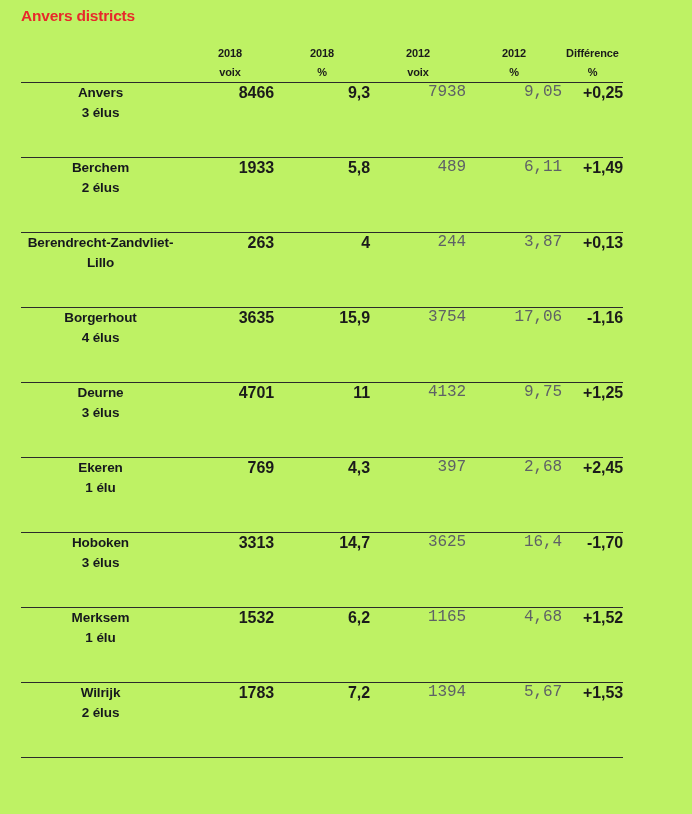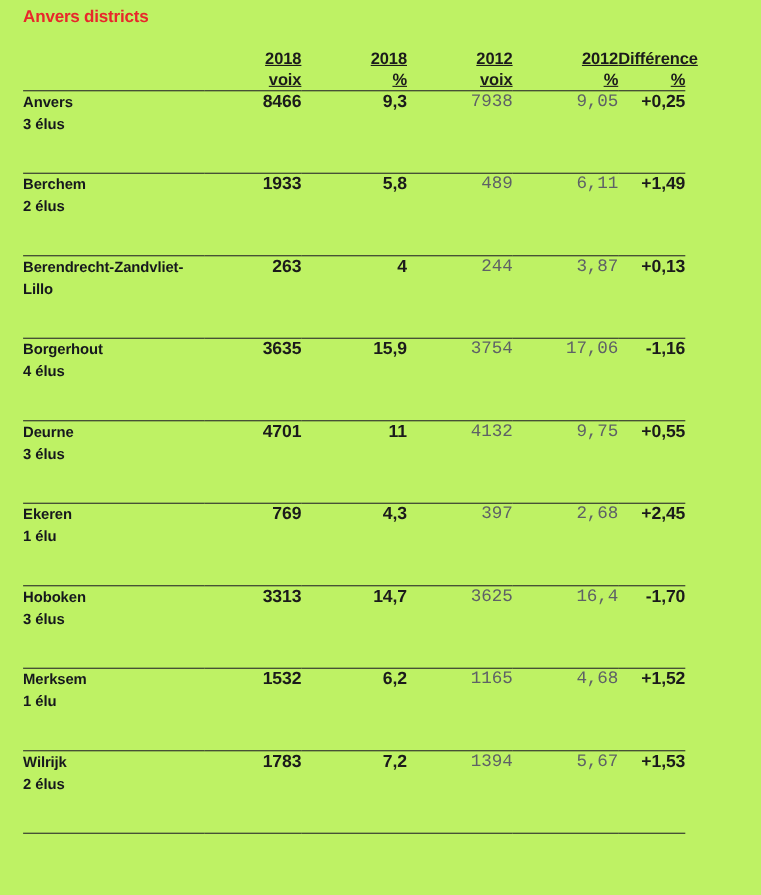--- a/index.html
+++ b/index.html
@@ -47,15 +47,13 @@
   }
   
   thead th {
-    font-size: 15px;
+    font-size: 11px;
     font-weight: bold;
     color: #1b1b1b;
-    text-align: right;
     padding-bottom: 18px;
     line-height: 19px;
     border-bottom: 1.6px solid #2b2b2b;
     letter-spacing: -0.1px;
-    text-decoration: underline;
   }
   thead th.col-name {
     border-bottom: 1.6px solid #2b2b2b;

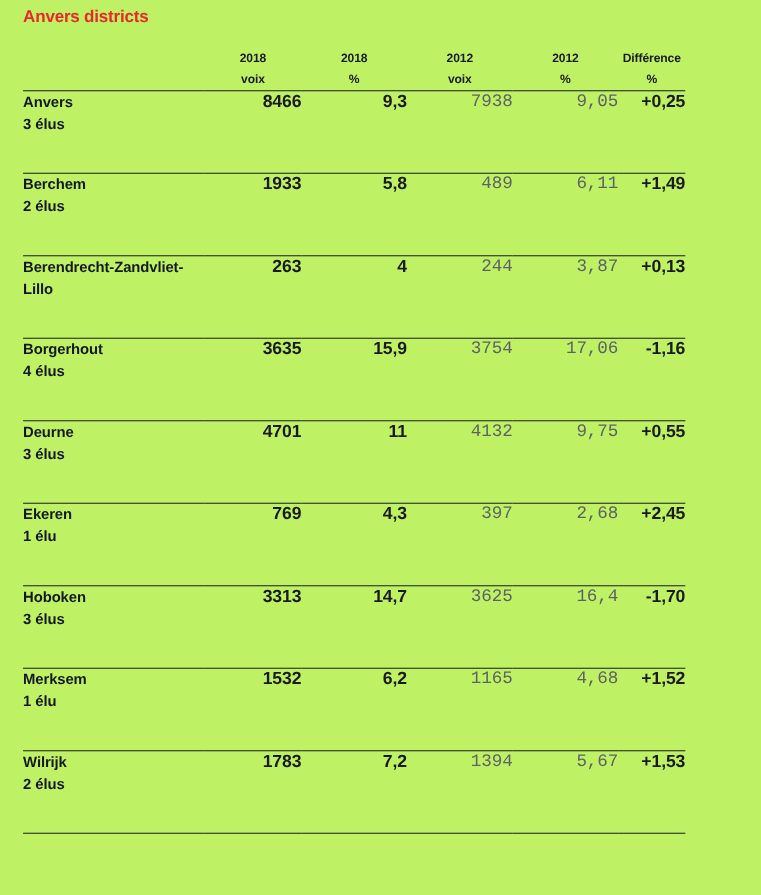--- a/index.html
+++ b/index.html
@@ -76,7 +76,7 @@
     border-bottom: 1.6px solid #2b2b2b;
   }
   td.col-name {
-    text-align: left;
+    text-align: center;
     font-size: 13.5px;
     font-weight: bold;
     color: #16181d;

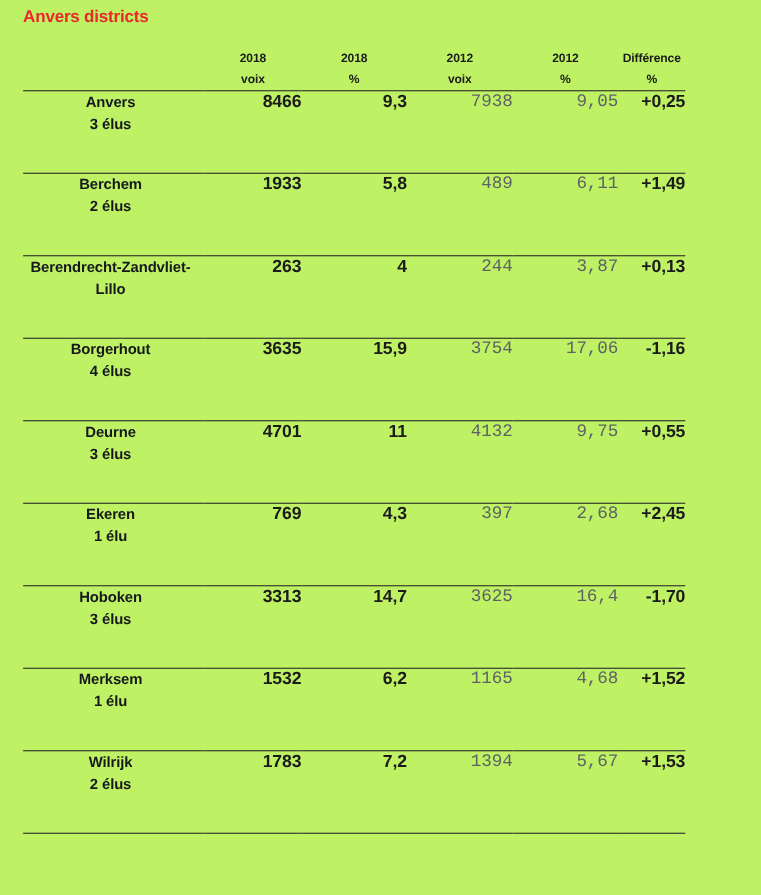--- a/index.html
+++ b/index.html
@@ -214,7 +214,7 @@
           <td class="num strong">11</td>
           <td class="num muted">4132</td>
           <td class="num muted">9,75</td>
-          <td class="num strong">+0,55</td>
+          <td class="num strong">+1,25</td>
         </tr>
         <tr>
           <td class="col-name">

